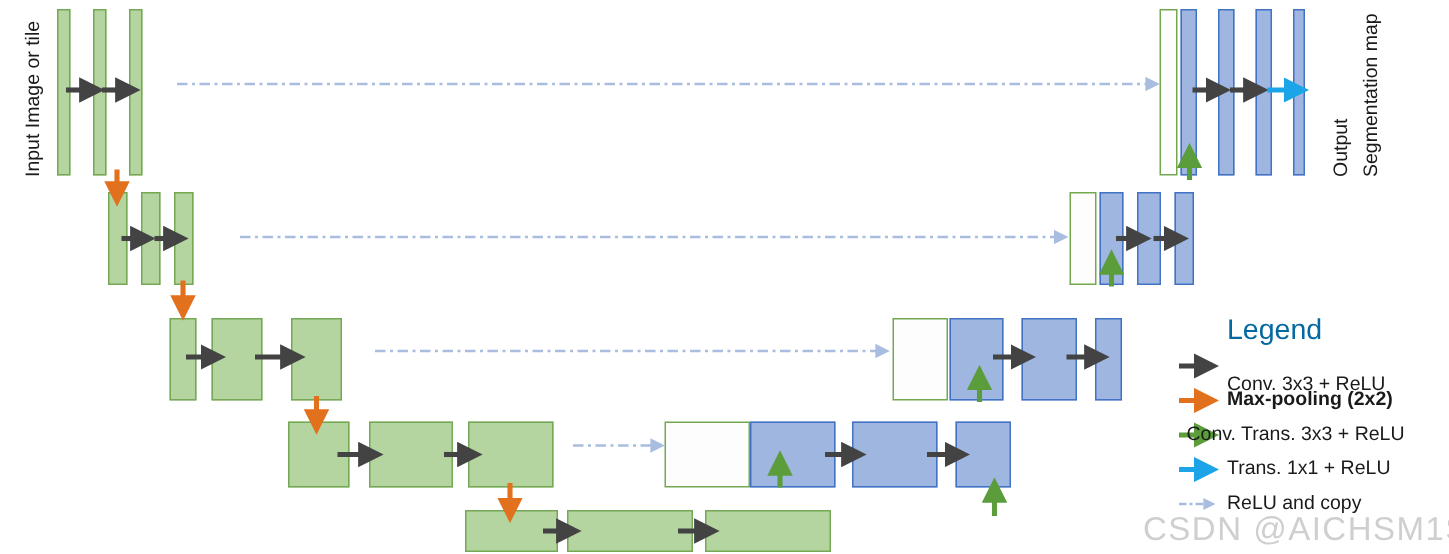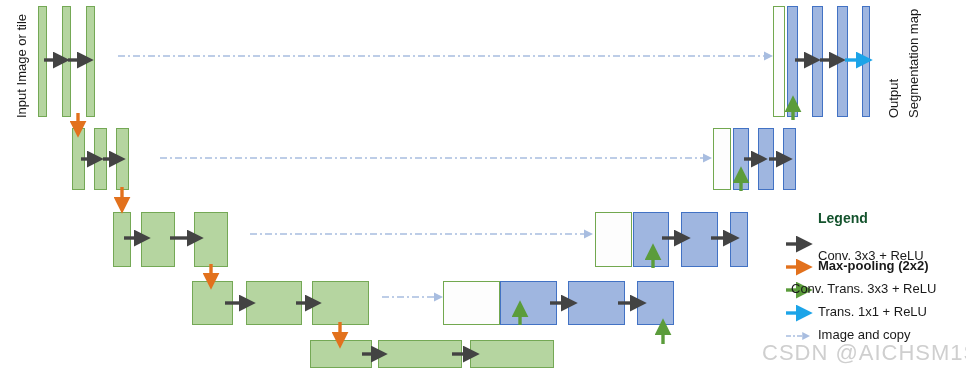--- a/index.html
+++ b/index.html
@@ -16,7 +16,7 @@
   .lab-in{font-size:13px;}
   .lab-out{font-size:13px;}
 
-  .legend-title{position:absolute;font-weight:bold;font-size:14px;color:#14532d;}
+  .legend-title{position:absolute;font-weight:normal;font-size:19px;color:#0369a1;}
   .legend-text{position:absolute;font-size:13px;color:#1a1a1a;white-space:nowrap;}
 
   svg.ov{position:absolute;left:0;top:0;width:966px;height:369px;overflow:visible;}

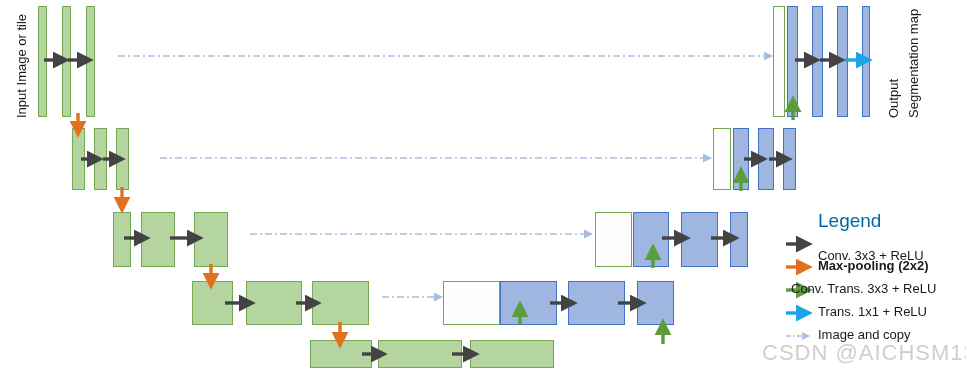--- a/index.html
+++ b/index.html
@@ -164,7 +164,7 @@
       <div class="legend-text" style="left: 818px; top: 258px; font-weight: bold;">Max-pooling (2x2)</div>
       <div class="legend-text" style="left: 791px; top: 281px;">Conv.  Trans. 3x3 + ReLU</div>
       <div class="legend-text" style="left: 818px; top: 304px;">Trans. 1x1 + ReLU</div>
-      <div class="legend-text" style="left: 818px; top: 327px;">Image and copy</div>
+      <div class="legend-text" style="left: 818px; top: 327px;">ReLU and copy</div>
     </div>
 
   <div class="wm" style="left:762px;top:340px;">CSDN @AICHSM1ST</div>

